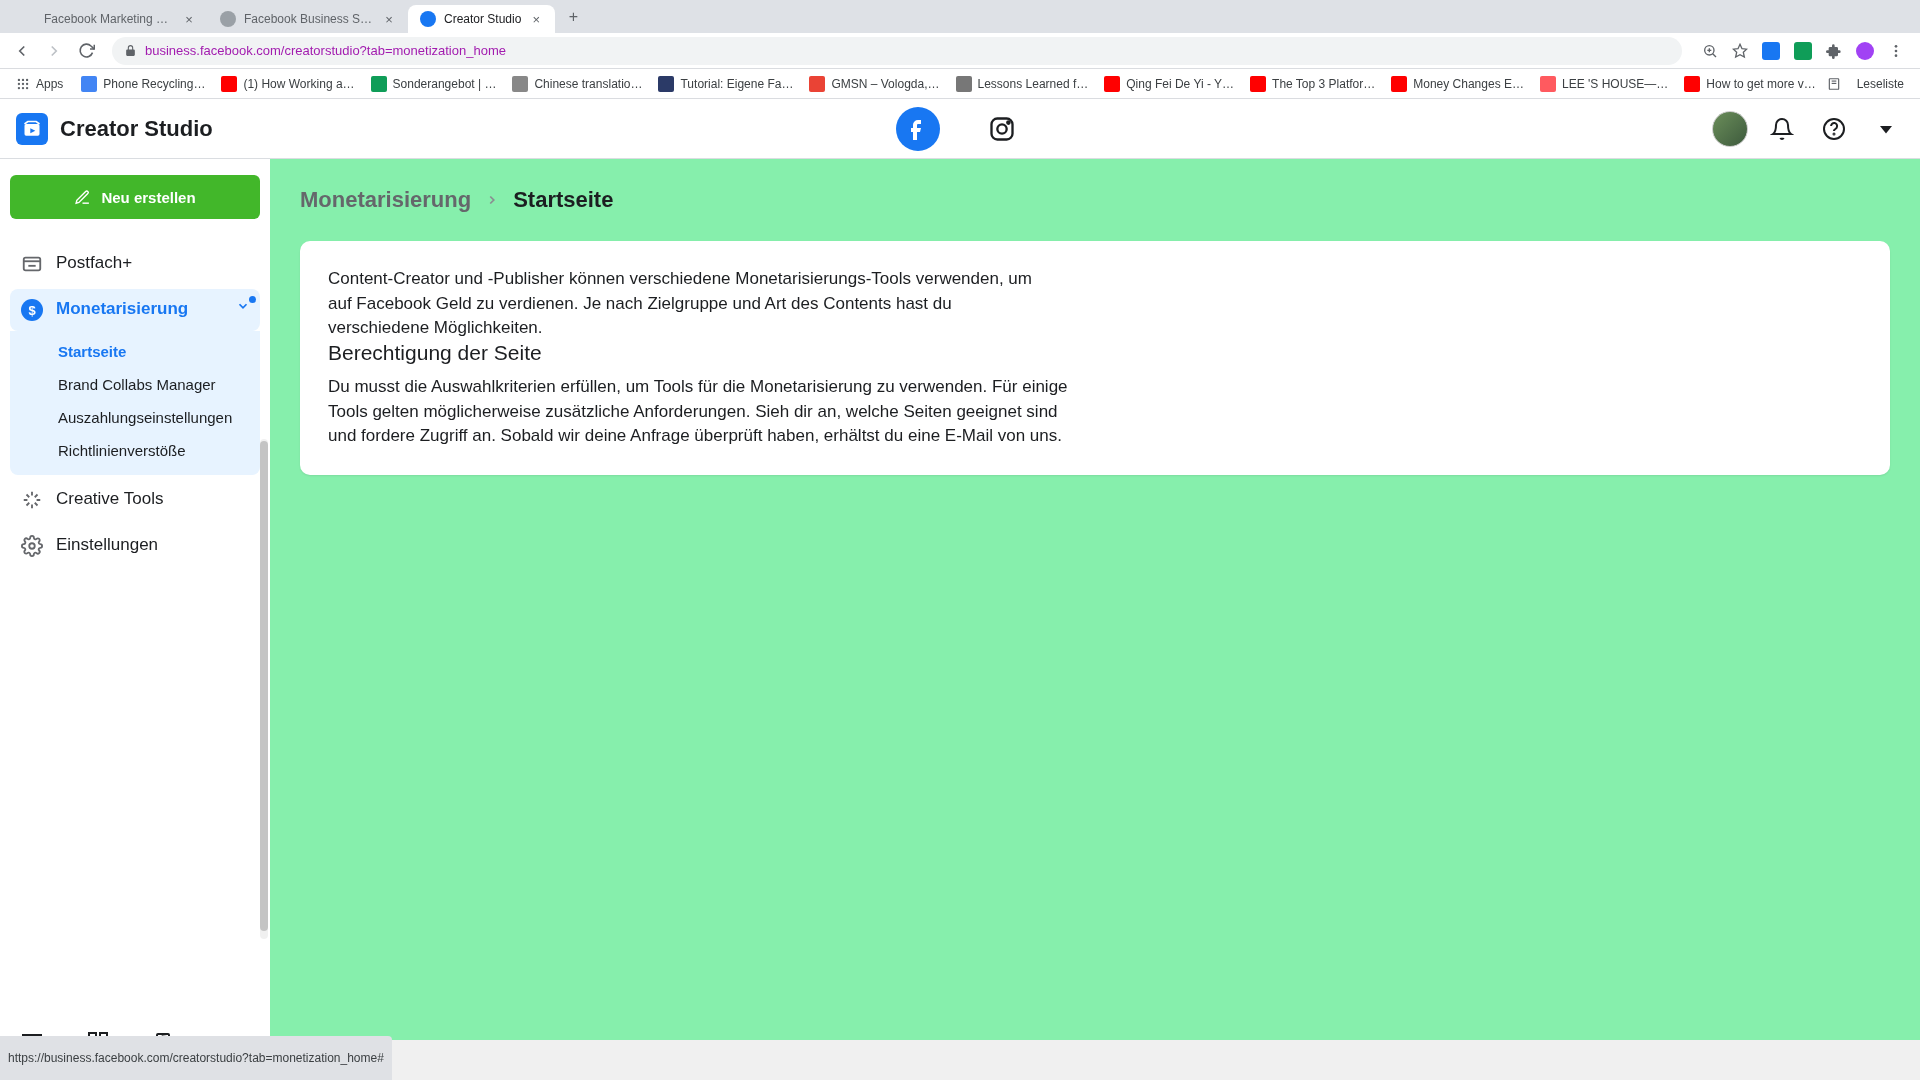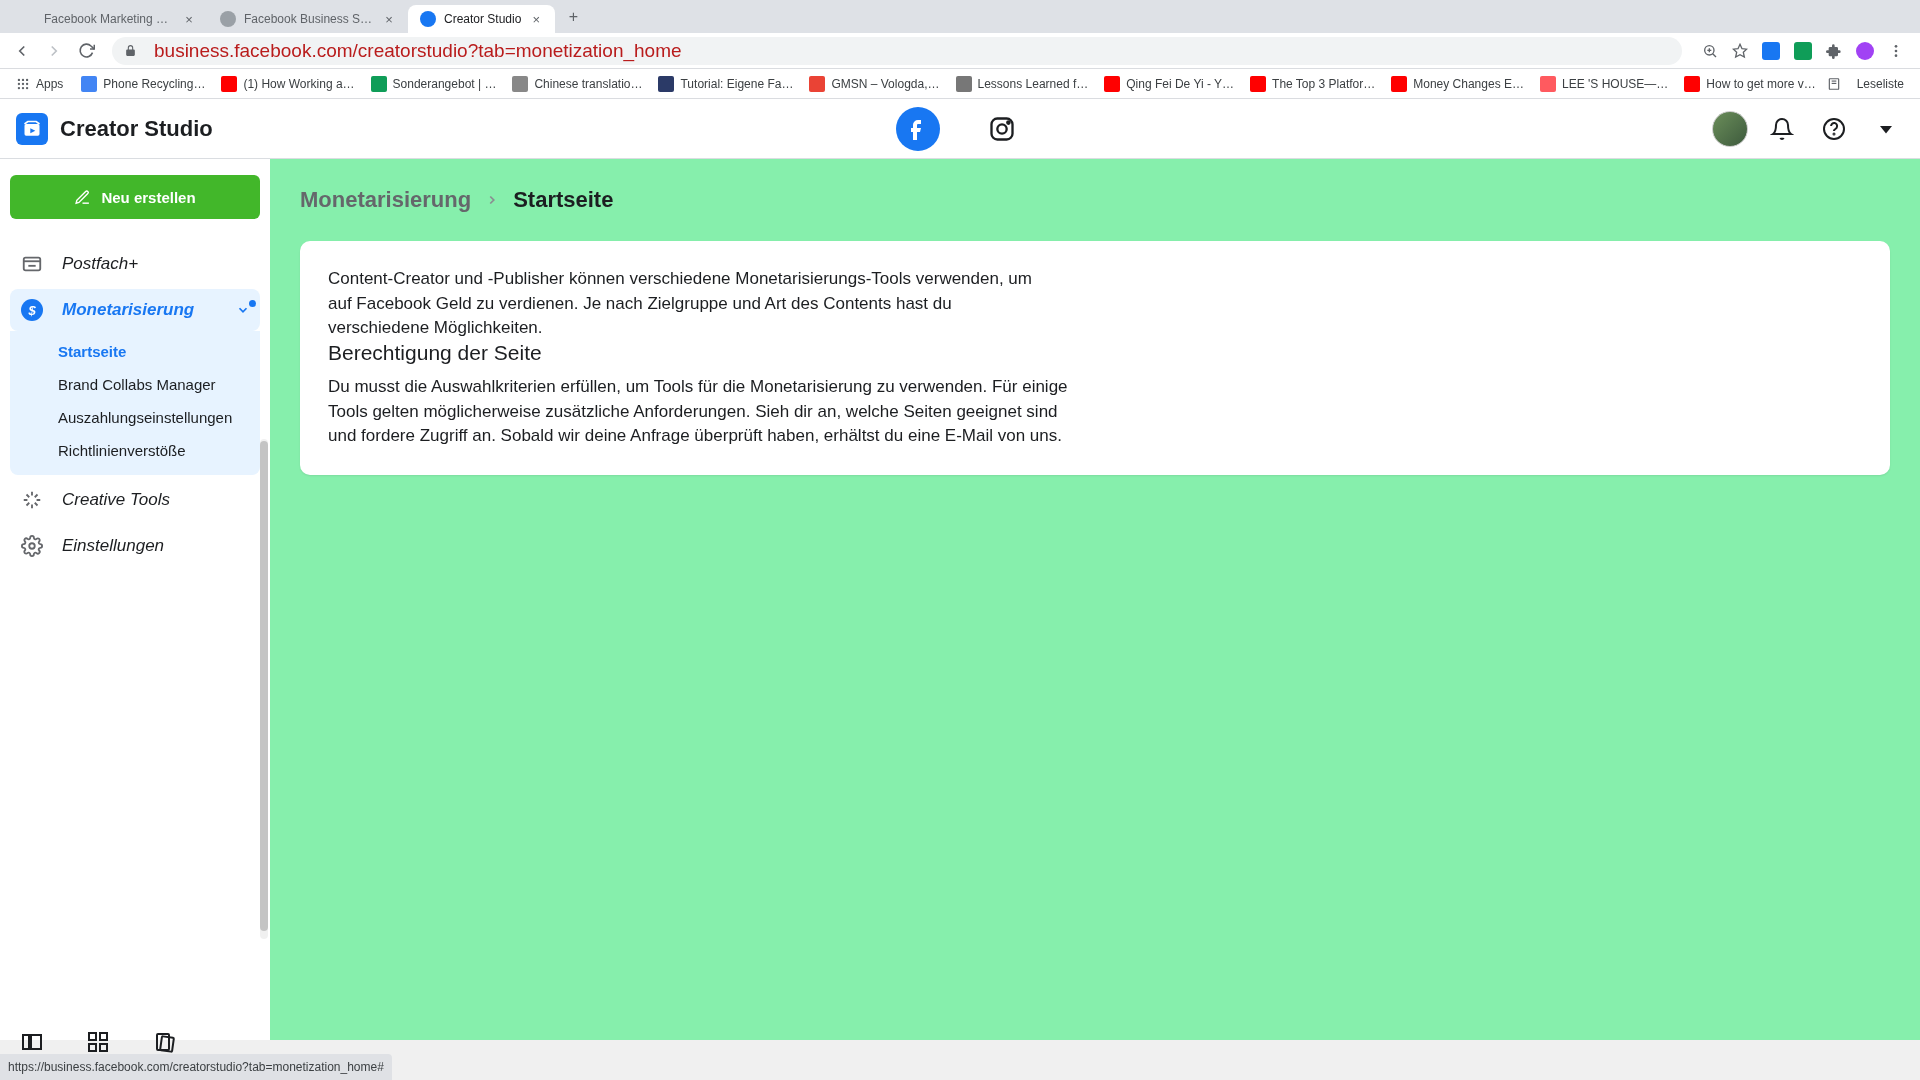--- a/index.html
+++ b/index.html
@@ -18,7 +18,7 @@
 .nav-bar { display: flex; align-items: center; height: 36px; padding: 0 8px; background: #fff; border-bottom: 1px solid #dadce0; gap: 4px;}
 .nav-btn { width: 28px; height: 28px; display: flex; align-items: center; justify-content: center; border-radius: 50%; color: #5f6368; cursor: pointer; }
 .nav-btn.disabled { color: #bdc1c6; }
-.addr { flex: 1; display: flex; align-items: center; background: #f1f3f4; border-radius: 14px; height: 28px; padding: 0 12px; font-size: 19px; color: #b91c1c; gap: 17px; margin: 0 8px;}
+.addr { flex: 1; display: flex; align-items: center; background: #f1f3f4; border-radius: 14px; height: 28px; padding: 0 12px; font-size: 13px; color: #a21caf; gap: 8px; margin: 0 8px;}
 .addr .lock { color:#5f6368; }
 .addr-icons { display:flex; gap:14px; align-items:center; color:#5f6368; padding:0 8px;}
 .ext-icon { width:18px; height:18px; border-radius:3px; }

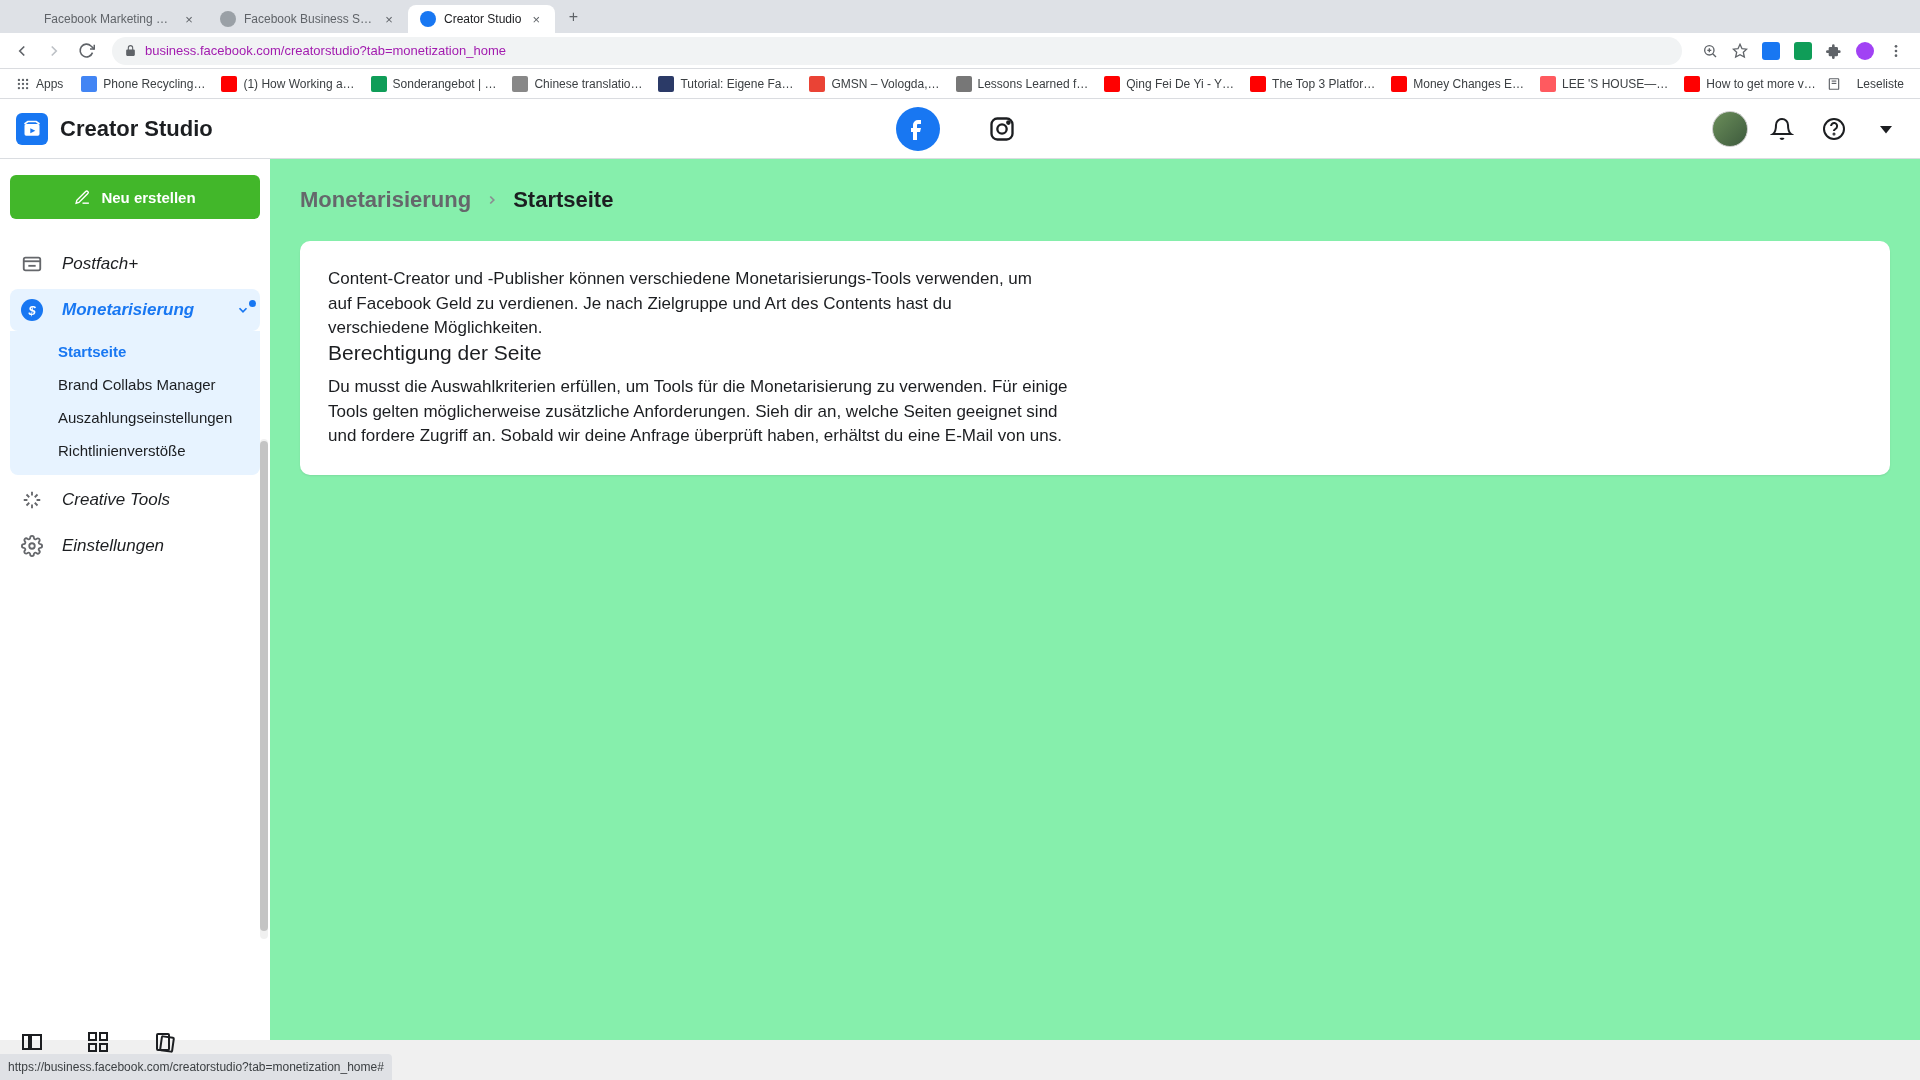--- a/index.html
+++ b/index.html
@@ -48,7 +48,7 @@
 
 .create-btn { background:#42b72a; color:#fff; border:none; border-radius:6px; height:44px; display:flex; align-items:center; justify-content:center; gap:10px; font-size:15px; font-weight:600; cursor:pointer; margin-bottom:20px;}
 
-.side-item { display:flex; align-items:center; gap:18px; padding:10px 10px; border-radius:8px; cursor:pointer; color:#1c1e21; font-size:17px;font-style:italic;}
+.side-item { display:flex; gap:12px; padding:10px 10px; border-radius:8px; cursor:pointer; color:#1c1e21; font-size:17px;}
 .side-item .icon { width:24px; display:flex; justify-content:center; color:#65676b;}
 .side-item.active { background:#e7f3ff; color:#1877f2; font-weight:600;}
 .side-item.active .icon { color:#1877f2;}

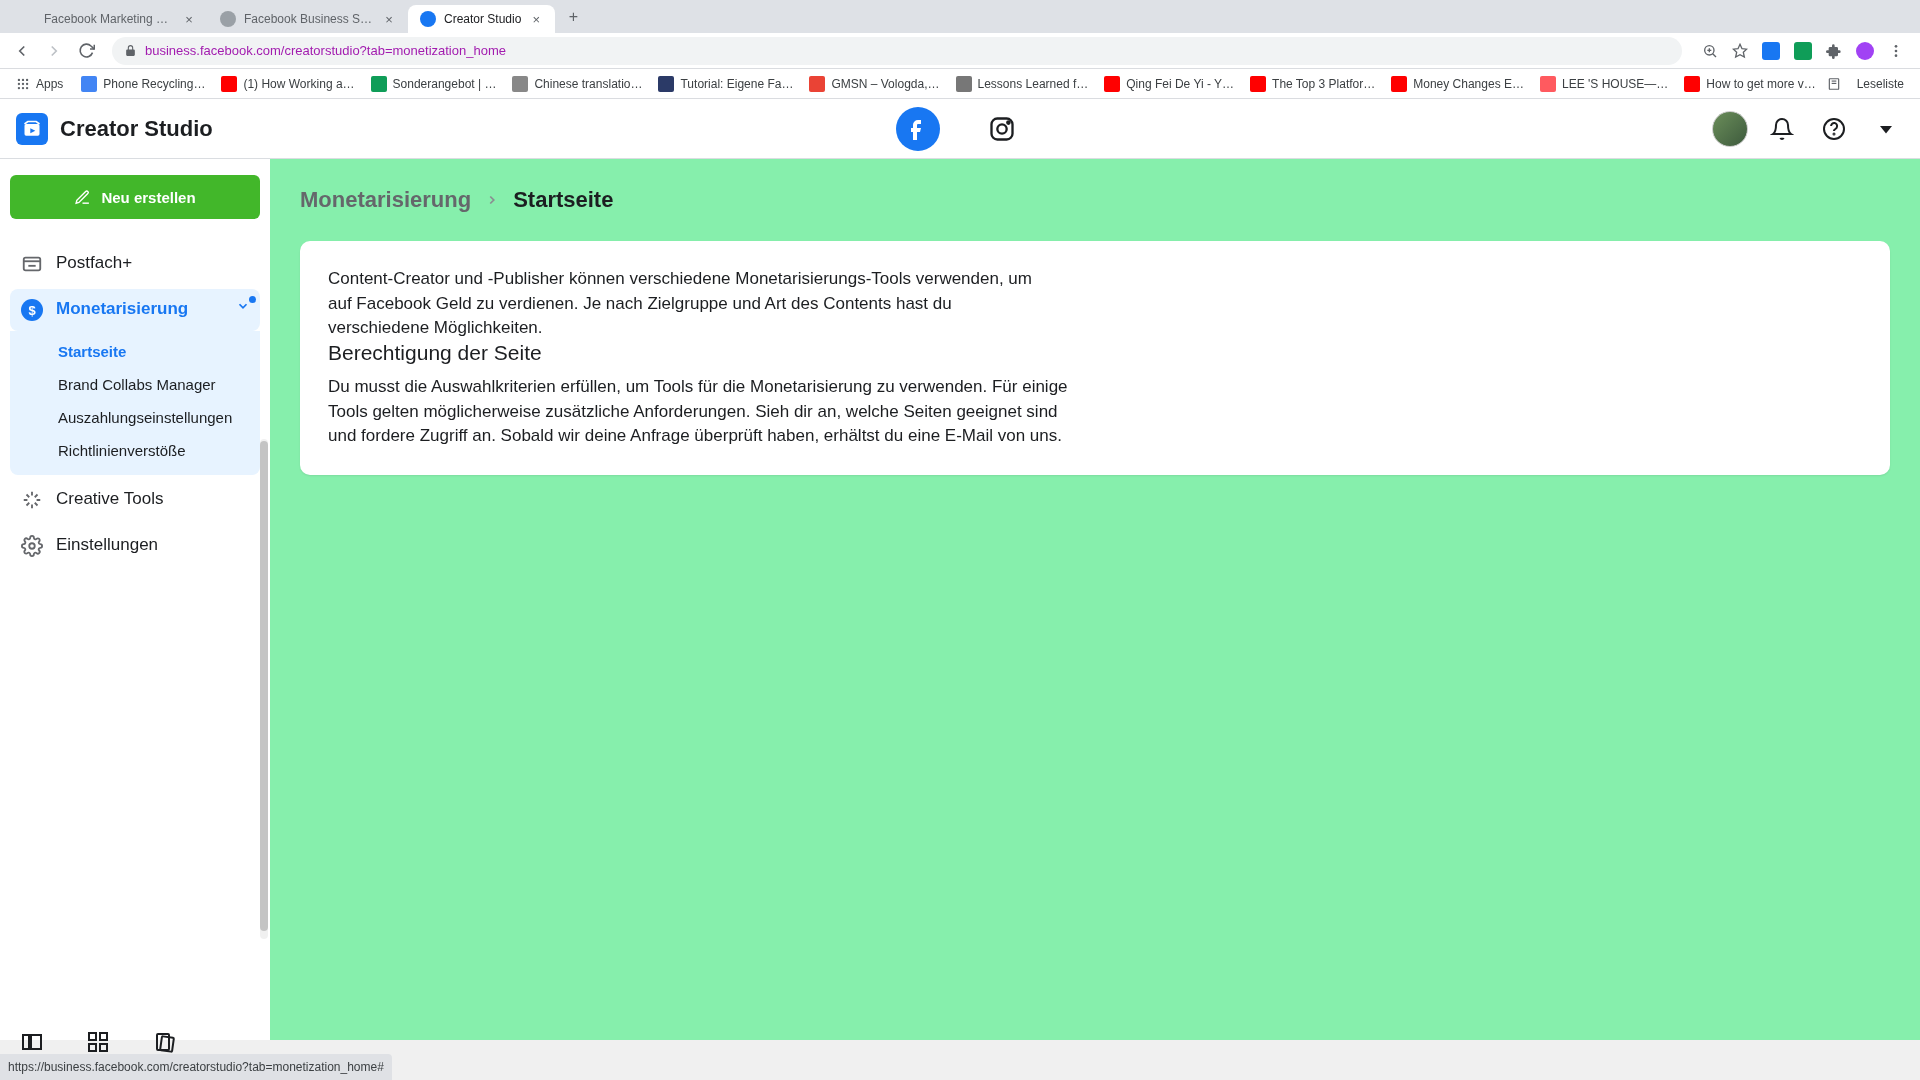--- a/index.html
+++ b/index.html
@@ -74,7 +74,7 @@
 
 .bottom-icons { position:absolute; left:0; bottom:24px; width:270px; display:flex; gap:40px; padding:0 20px; align-items:center;}
 .bottom-icons .bi { width:26px; height:26px; color:#1c1e21; cursor:pointer;}
-.status-bar { position:absolute; left:0; bottom:0; background:#dfe1e5; color:#3c4043; font-size:12px; padding:6px 8px; border-top-right-radius:4px;}
+.status-bar { position:absolute; left:0; bottom:0; background:#dfe1e5; color:#3c4043; font-size:12px; padding:15px 8px; border-top-right-radius:4px;}
 
 svg { display:block; }
 </style>

